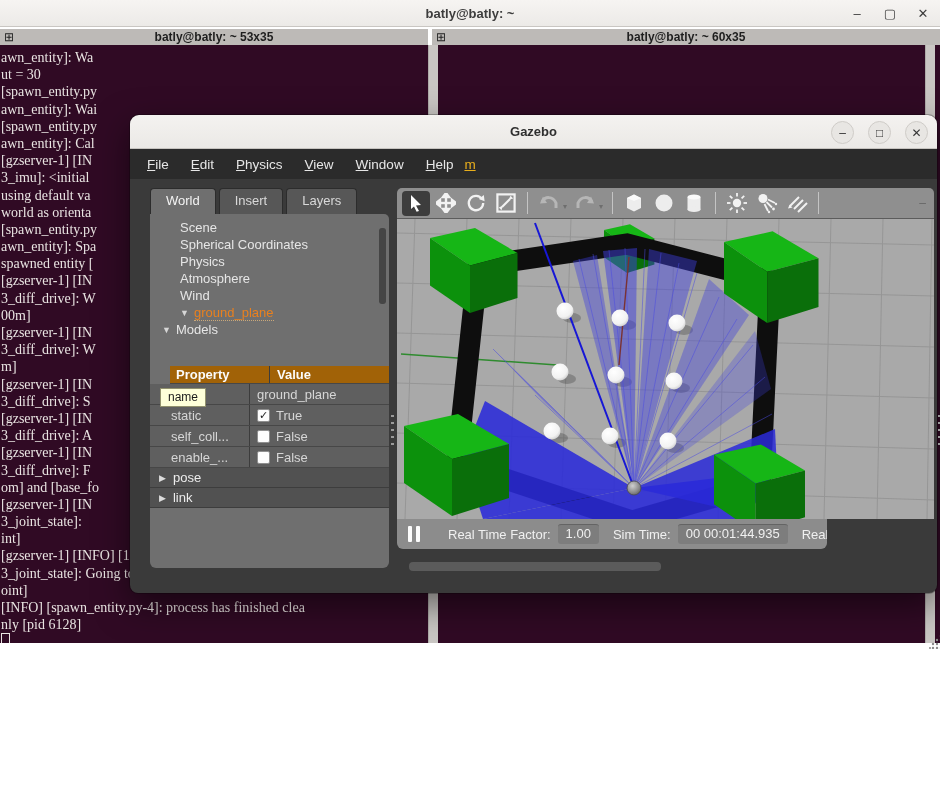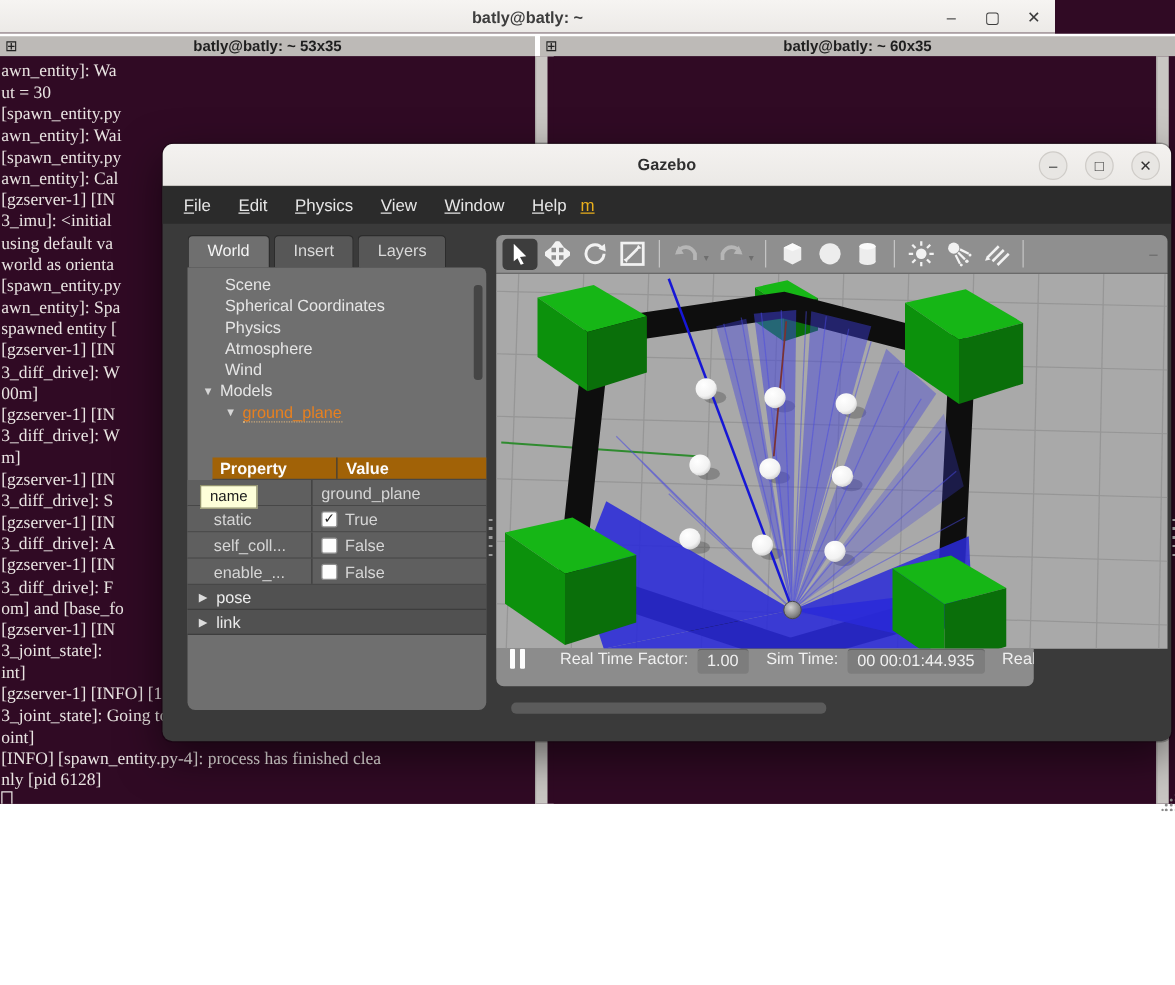--- a/index.html
+++ b/index.html
@@ -9,7 +9,7 @@
 
   
   .term-window { position:absolute; left:0; top:70; width:940px; height:643px; background:#300a24; }
-  .term-titlebar { position:absolute; left:0; top:0; width:844px; height:27px;
+  .term-titlebar { position:absolute; left:0; top:0; width:940px; height:27px;
     background:linear-gradient(#f6f4f2,#eceae7); border-bottom:1px solid #c9c6c2;
     display:flex; align-items:center; justify-content:center; }
   .term-title { font-weight:bold; font-size:13px; color:#3d3d3d; }

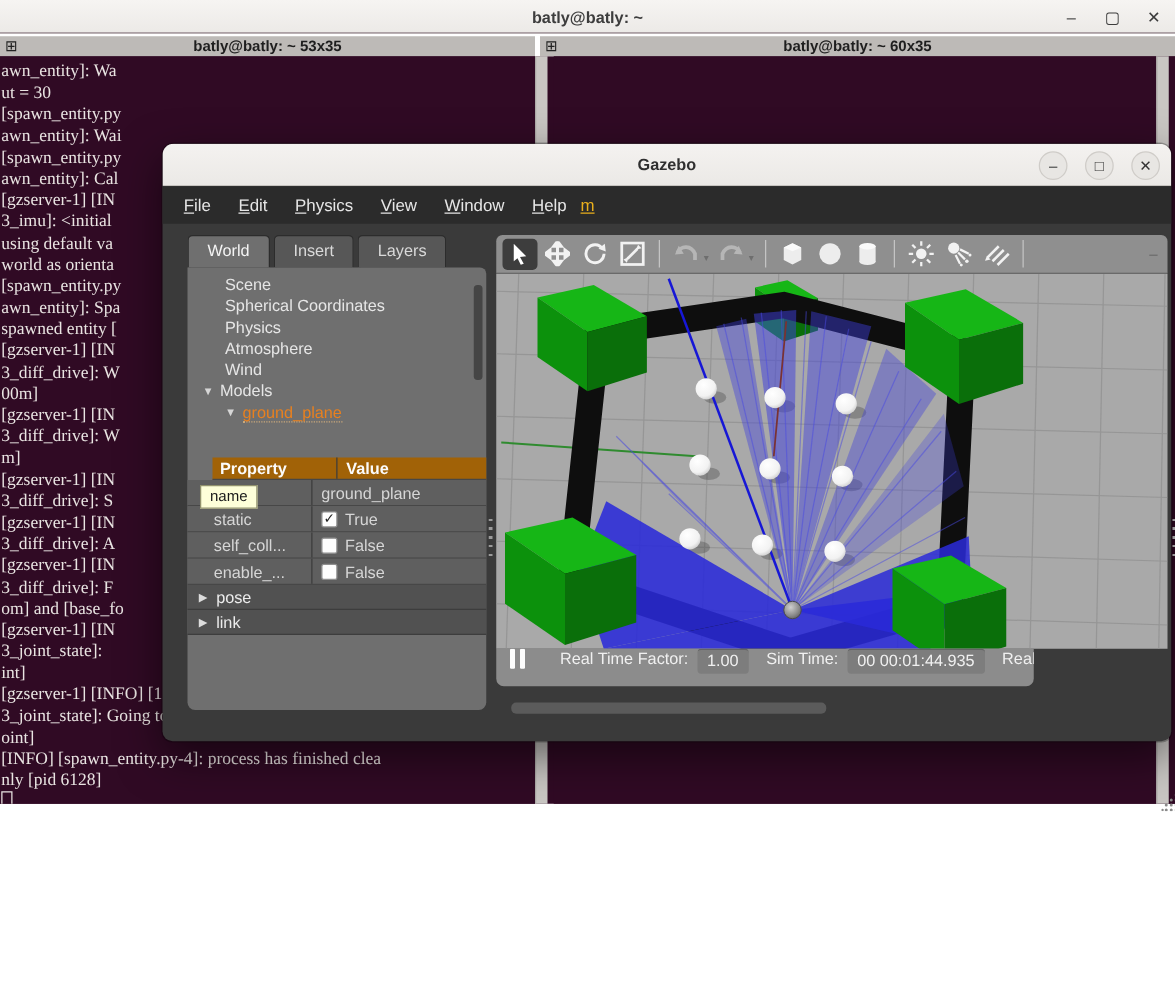--- a/index.html
+++ b/index.html
@@ -172,8 +172,8 @@
             <div class="tree-item">Physics</div>
             <div class="tree-item">Atmosphere</div>
             <div class="tree-item">Wind</div>
+            <div class="tree-item sel"><span class="tri">▼</span><span class="lbl">ground_plane</span></div>
             <div class="tree-item parent"><span class="tri">▼</span><span class="lbl">Models</span></div>
-            <div class="tree-item sel"><span class="tri">▼</span><span class="lbl">ground_plane</span></div>
             <div class="tree-scroll"></div>
           </div>
           <div class="ptable">

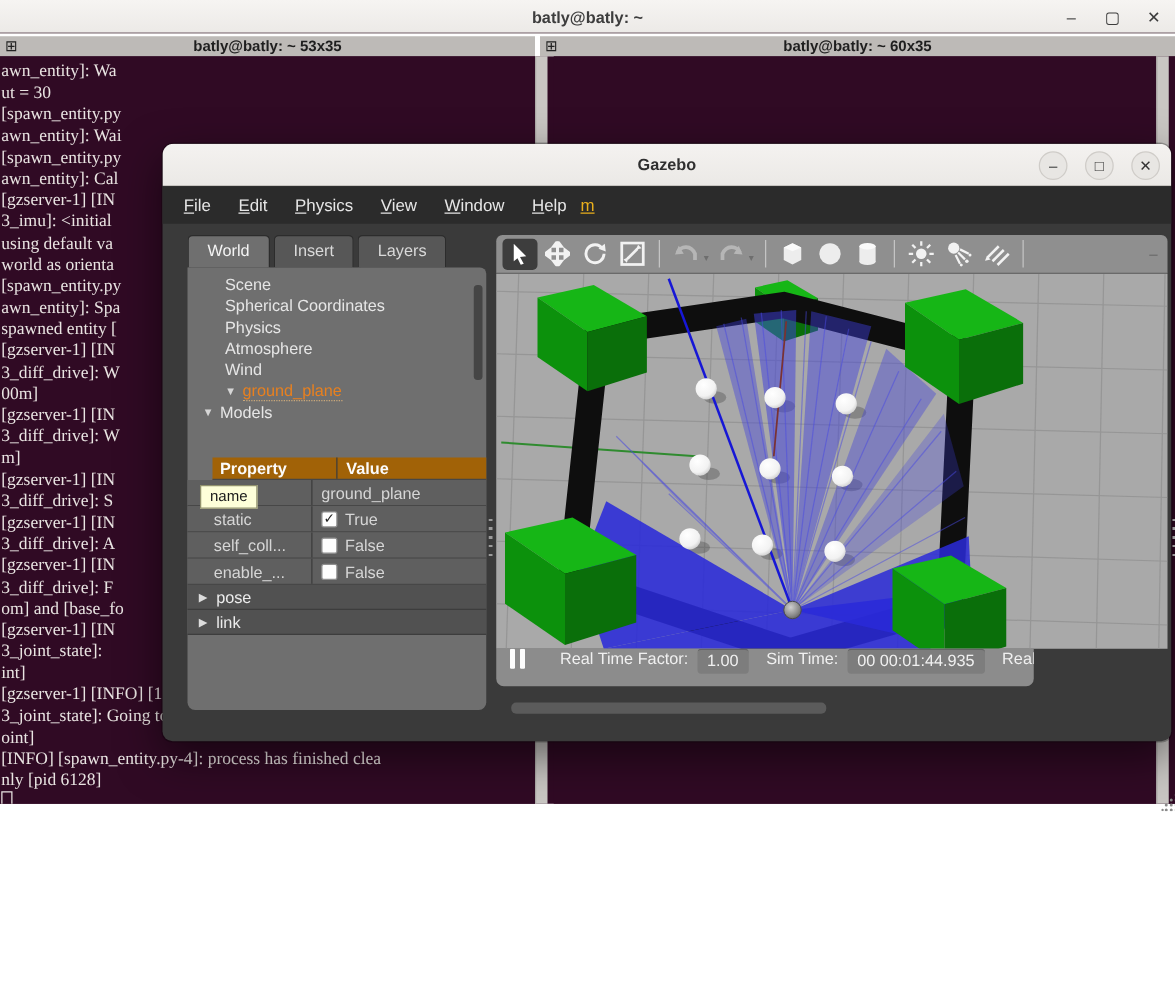--- a/index.html
+++ b/index.html
@@ -87,7 +87,7 @@
   .toverflow { margin-left:auto; margin-right:8px; color:#666; font-size:12px; }
   .gz-scene { position:absolute; left:0; top:31px; width:537px; height:300px; background:#a9a9a9; overflow:hidden; }
   .gz-status { position:absolute; left:0; top:331px; width:430px; height:30px; background:#8c8c8c;
-    border-radius:0 0 6px 6px; display:flex; align-items:flex-start; overflow:hidden; white-space:nowrap; }
+    border-radius:0 0 6px 6px; display:flex; align-items:center; overflow:hidden; white-space:nowrap; }
   .pausebars { display:flex; gap:4px; margin-left:11px; margin-right:28px; }
   .pausebars div { width:4px; height:16px; background:#fcfcfc; border-radius:1px; }
   .st-label { font-size:13px; color:#f0f0f0; margin-right:7px; }

